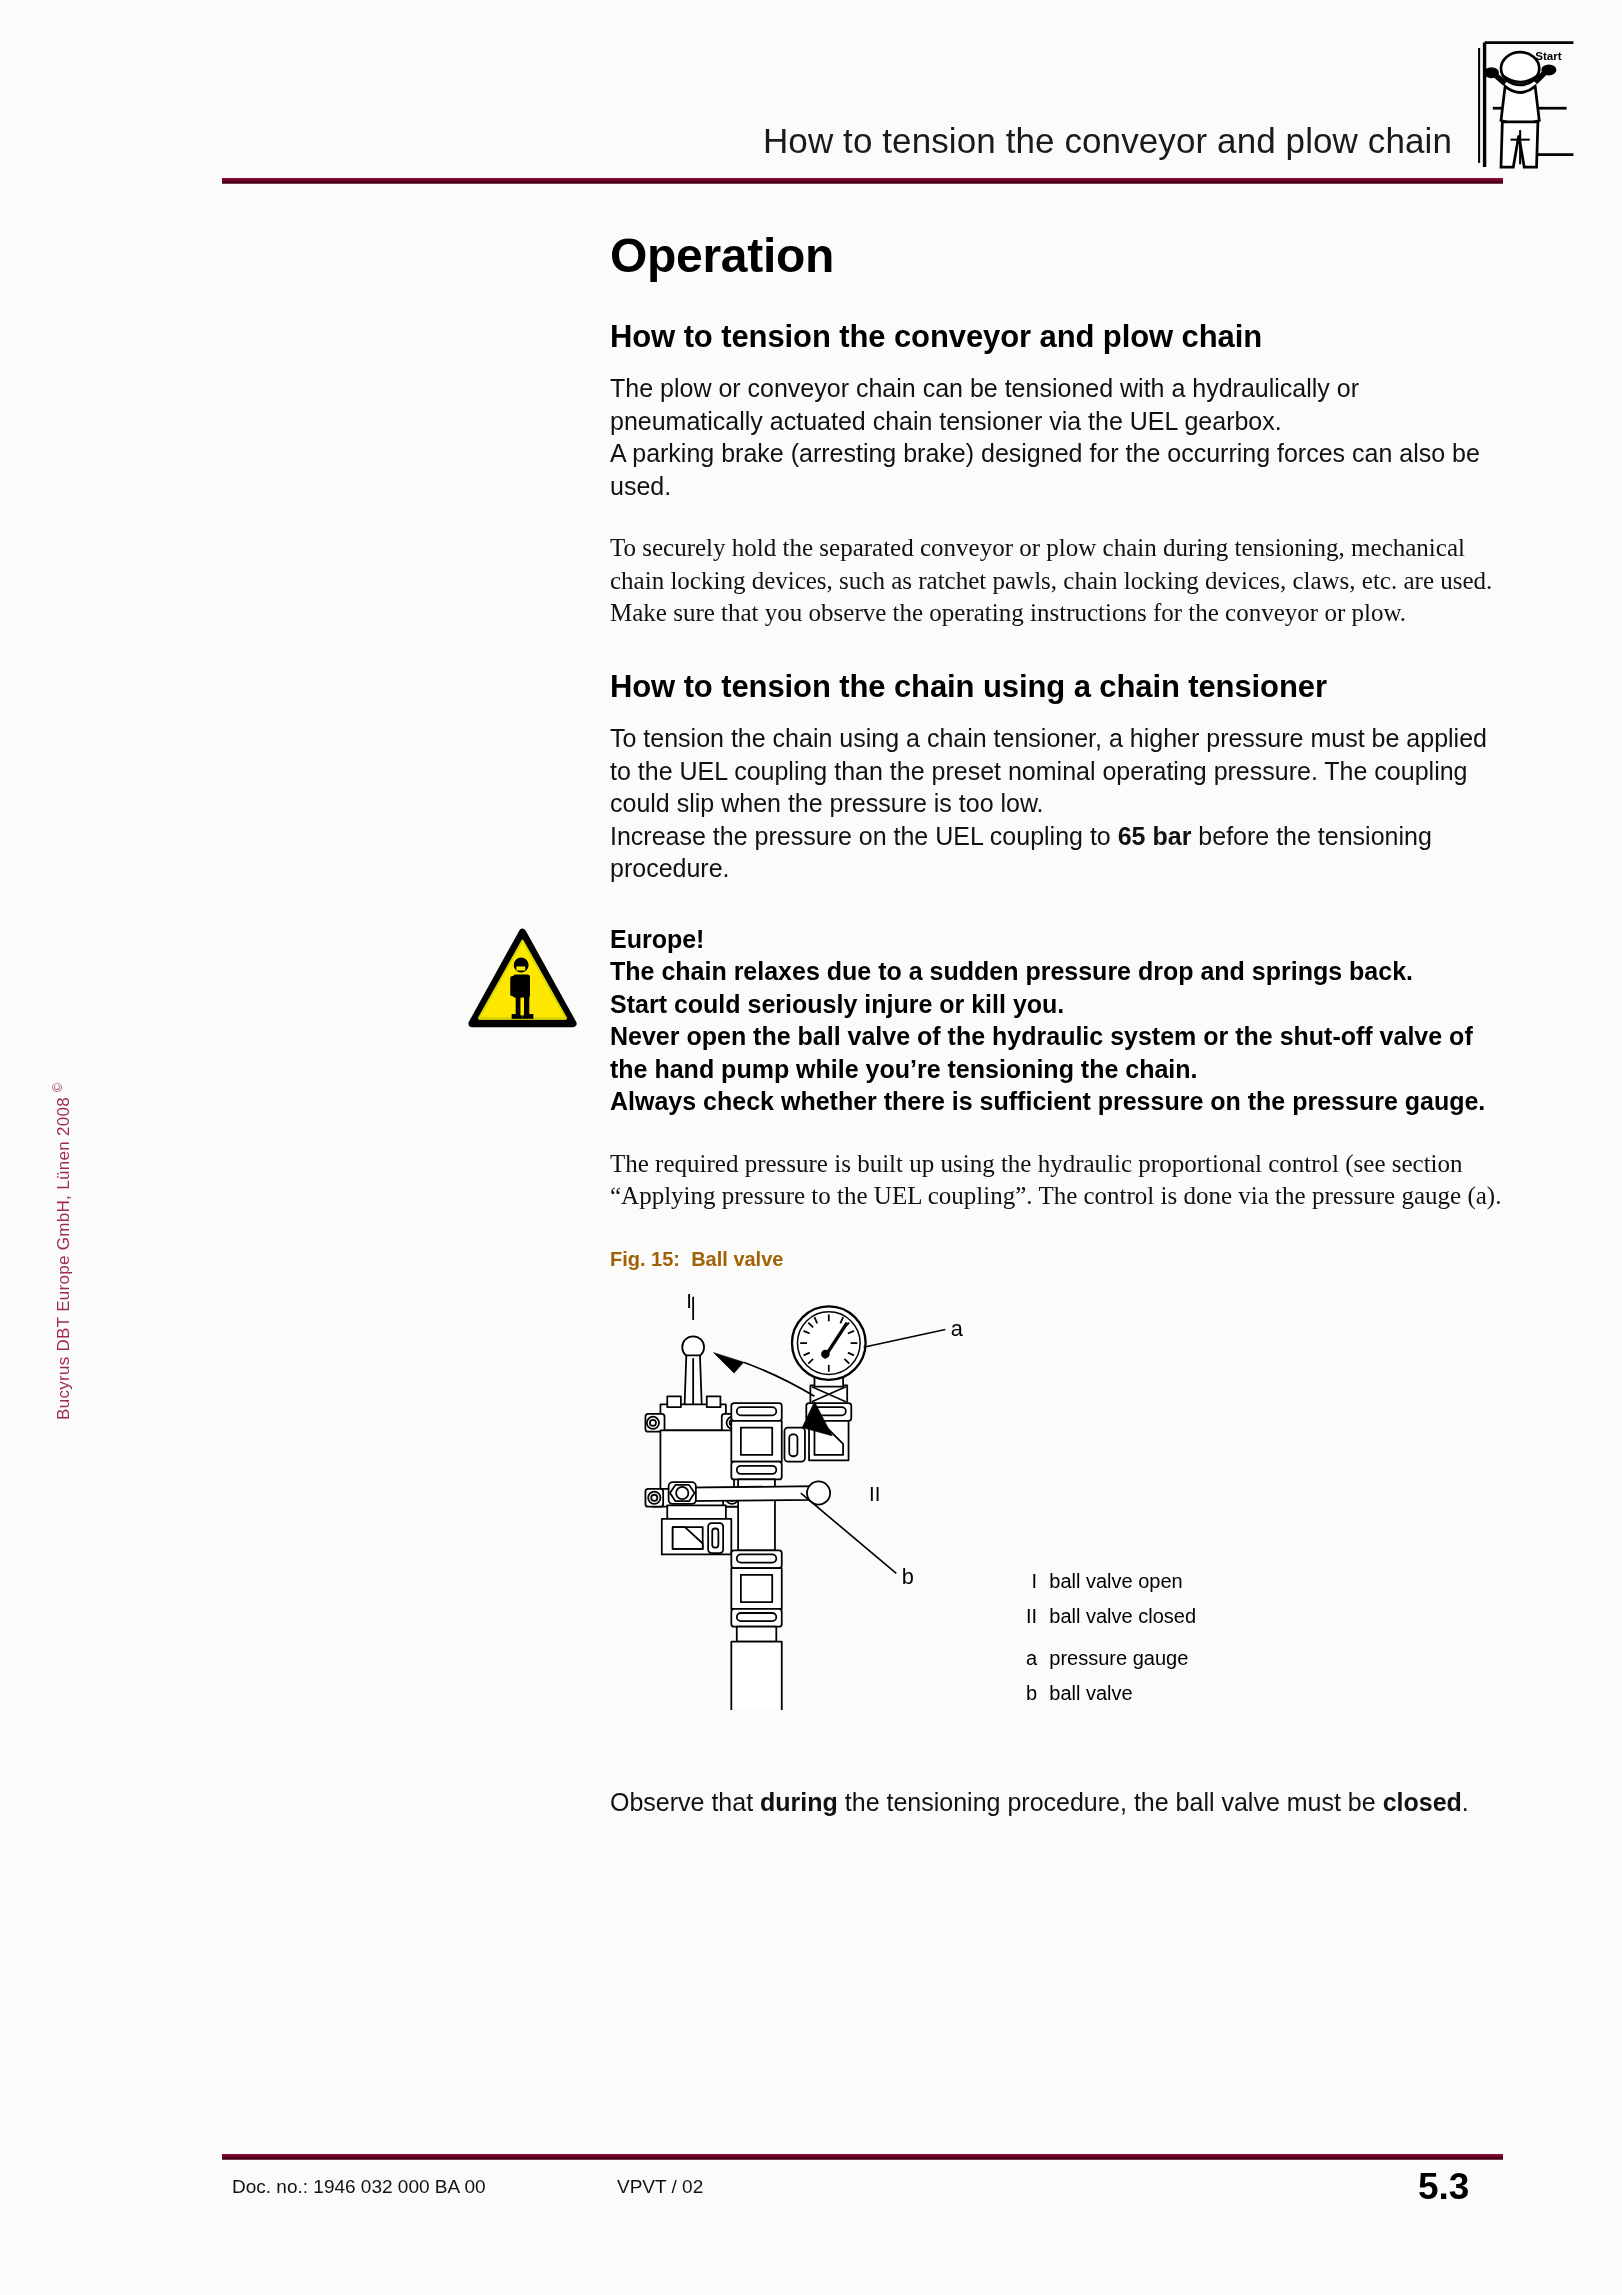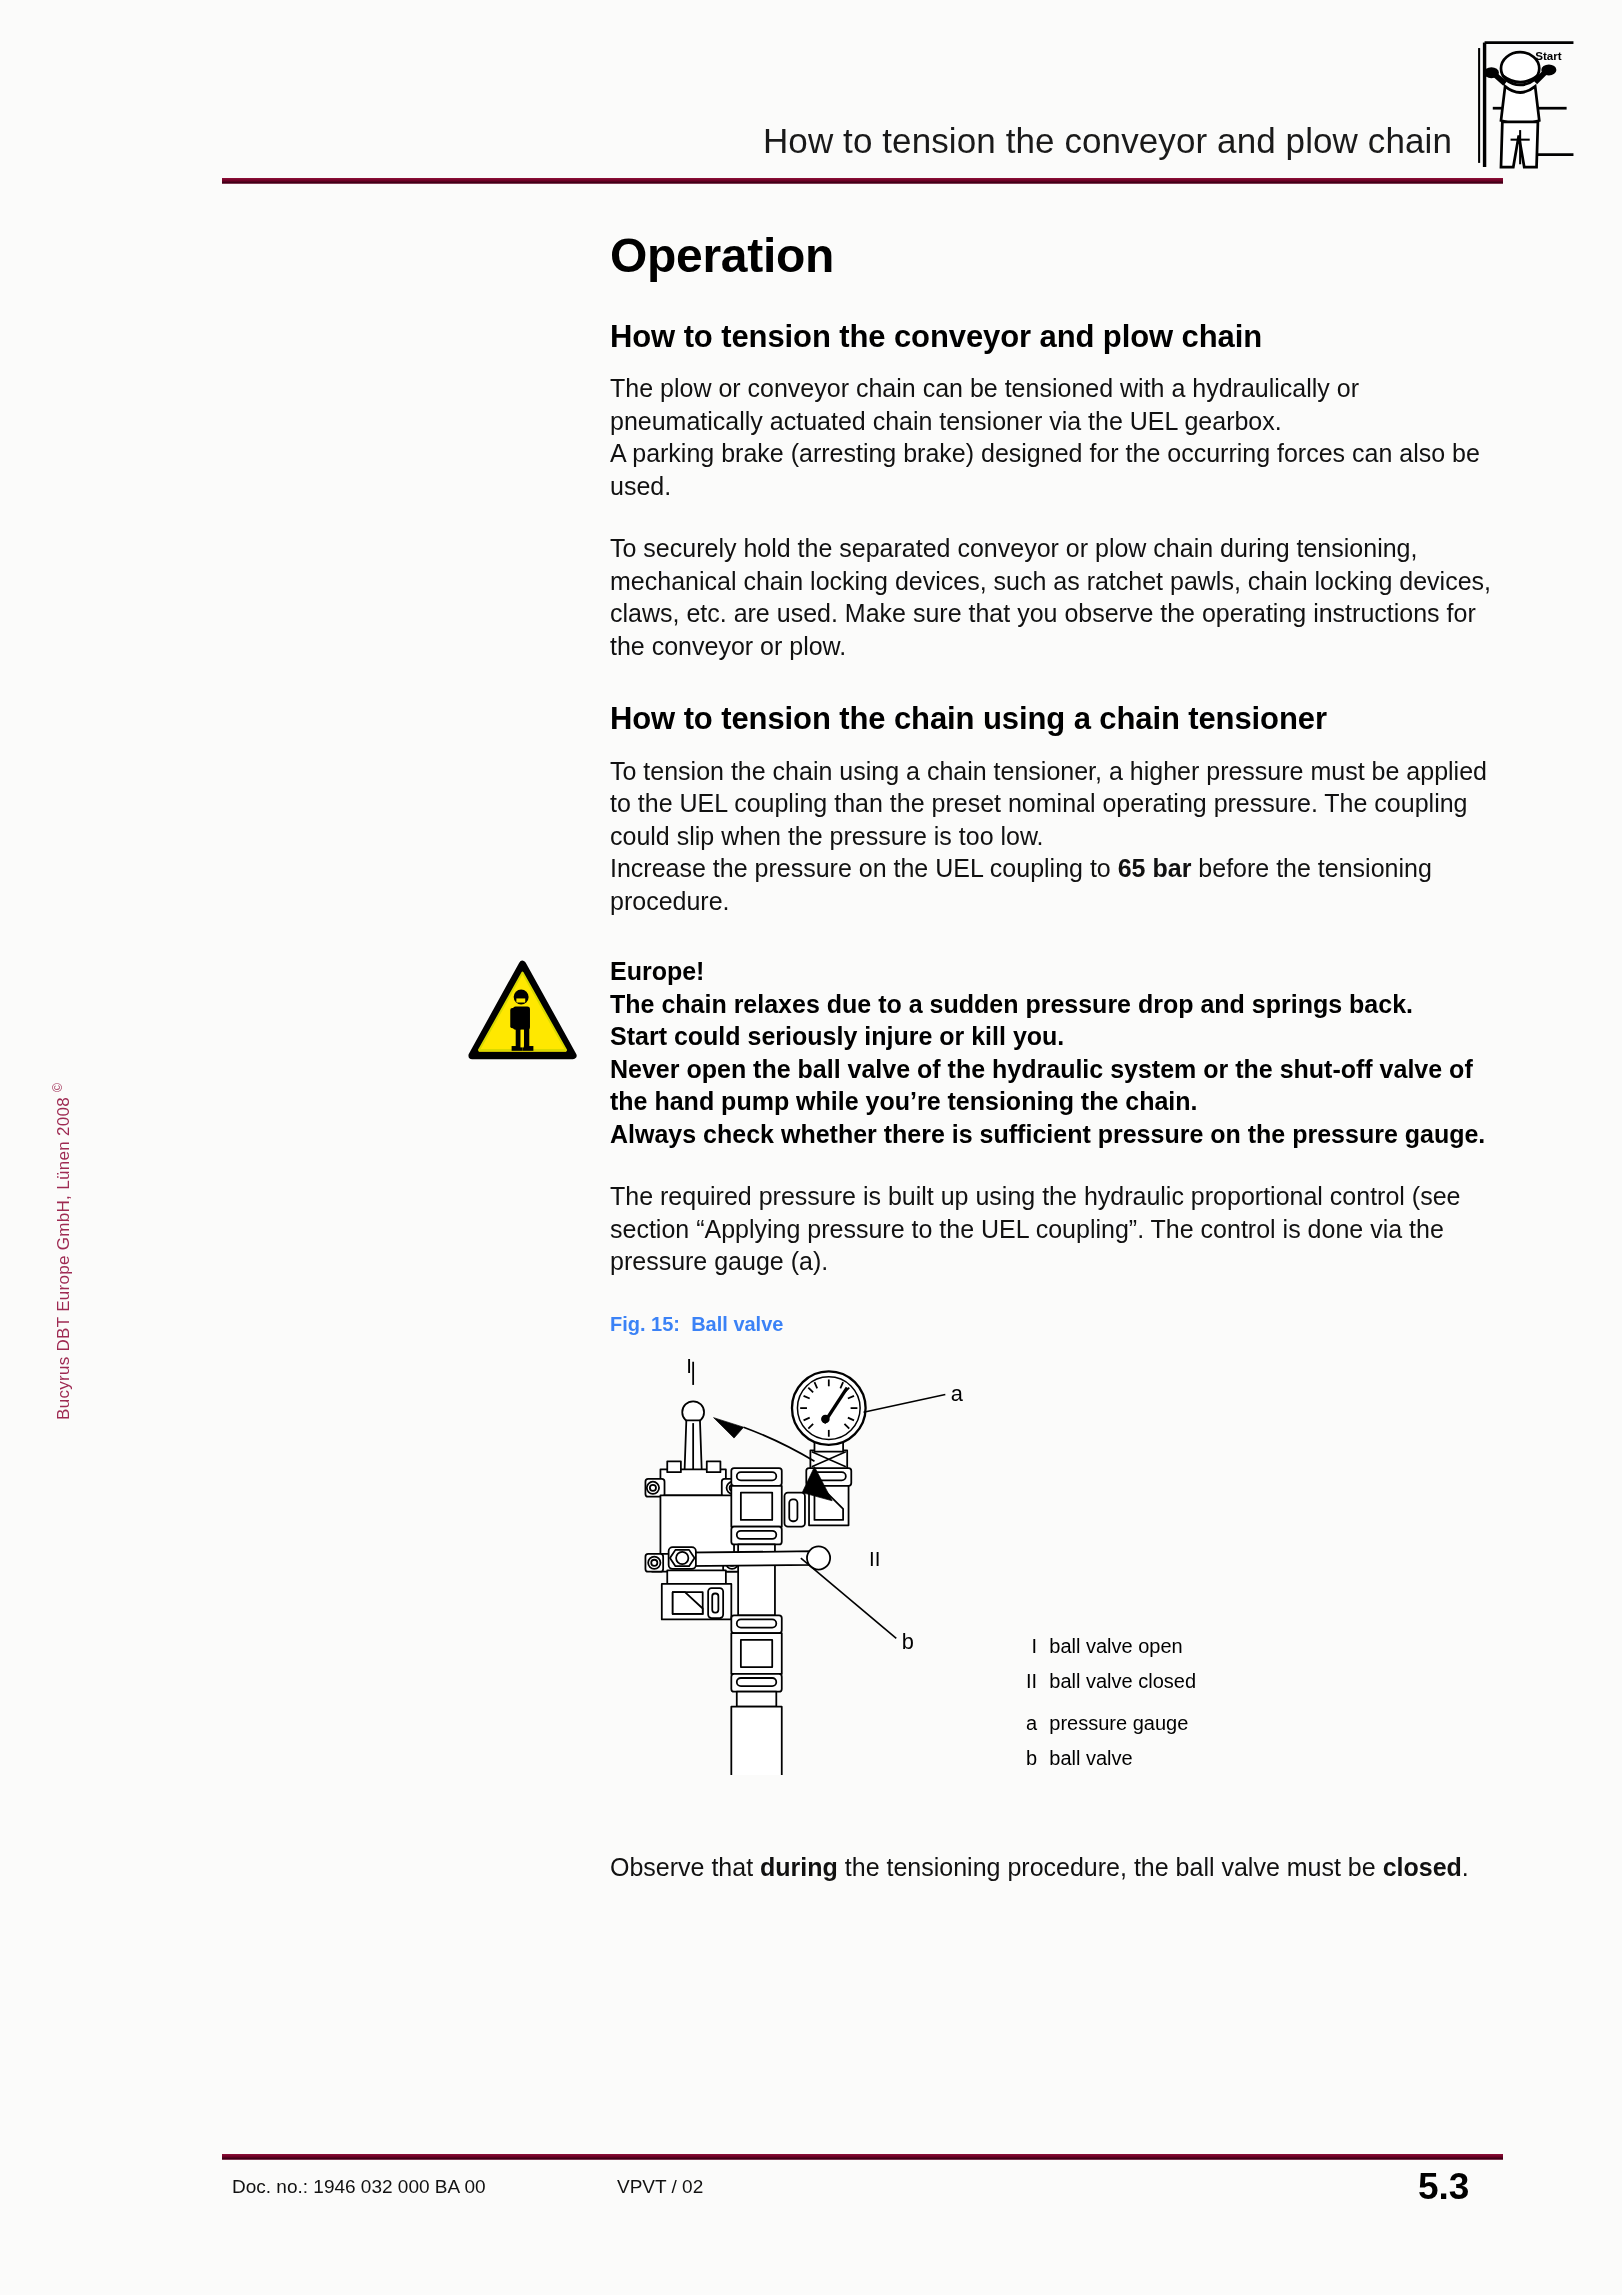--- a/index.html
+++ b/index.html
@@ -94,7 +94,7 @@
     color: #111;
   }
   p.body.tight { margin-top: 0; }
-  p.gap { margin-top: 30px; }
+  p.gap { margin-top: 30px; font-family: Liberation Serif, serif; }
   b { font-weight: bold; }
 
   

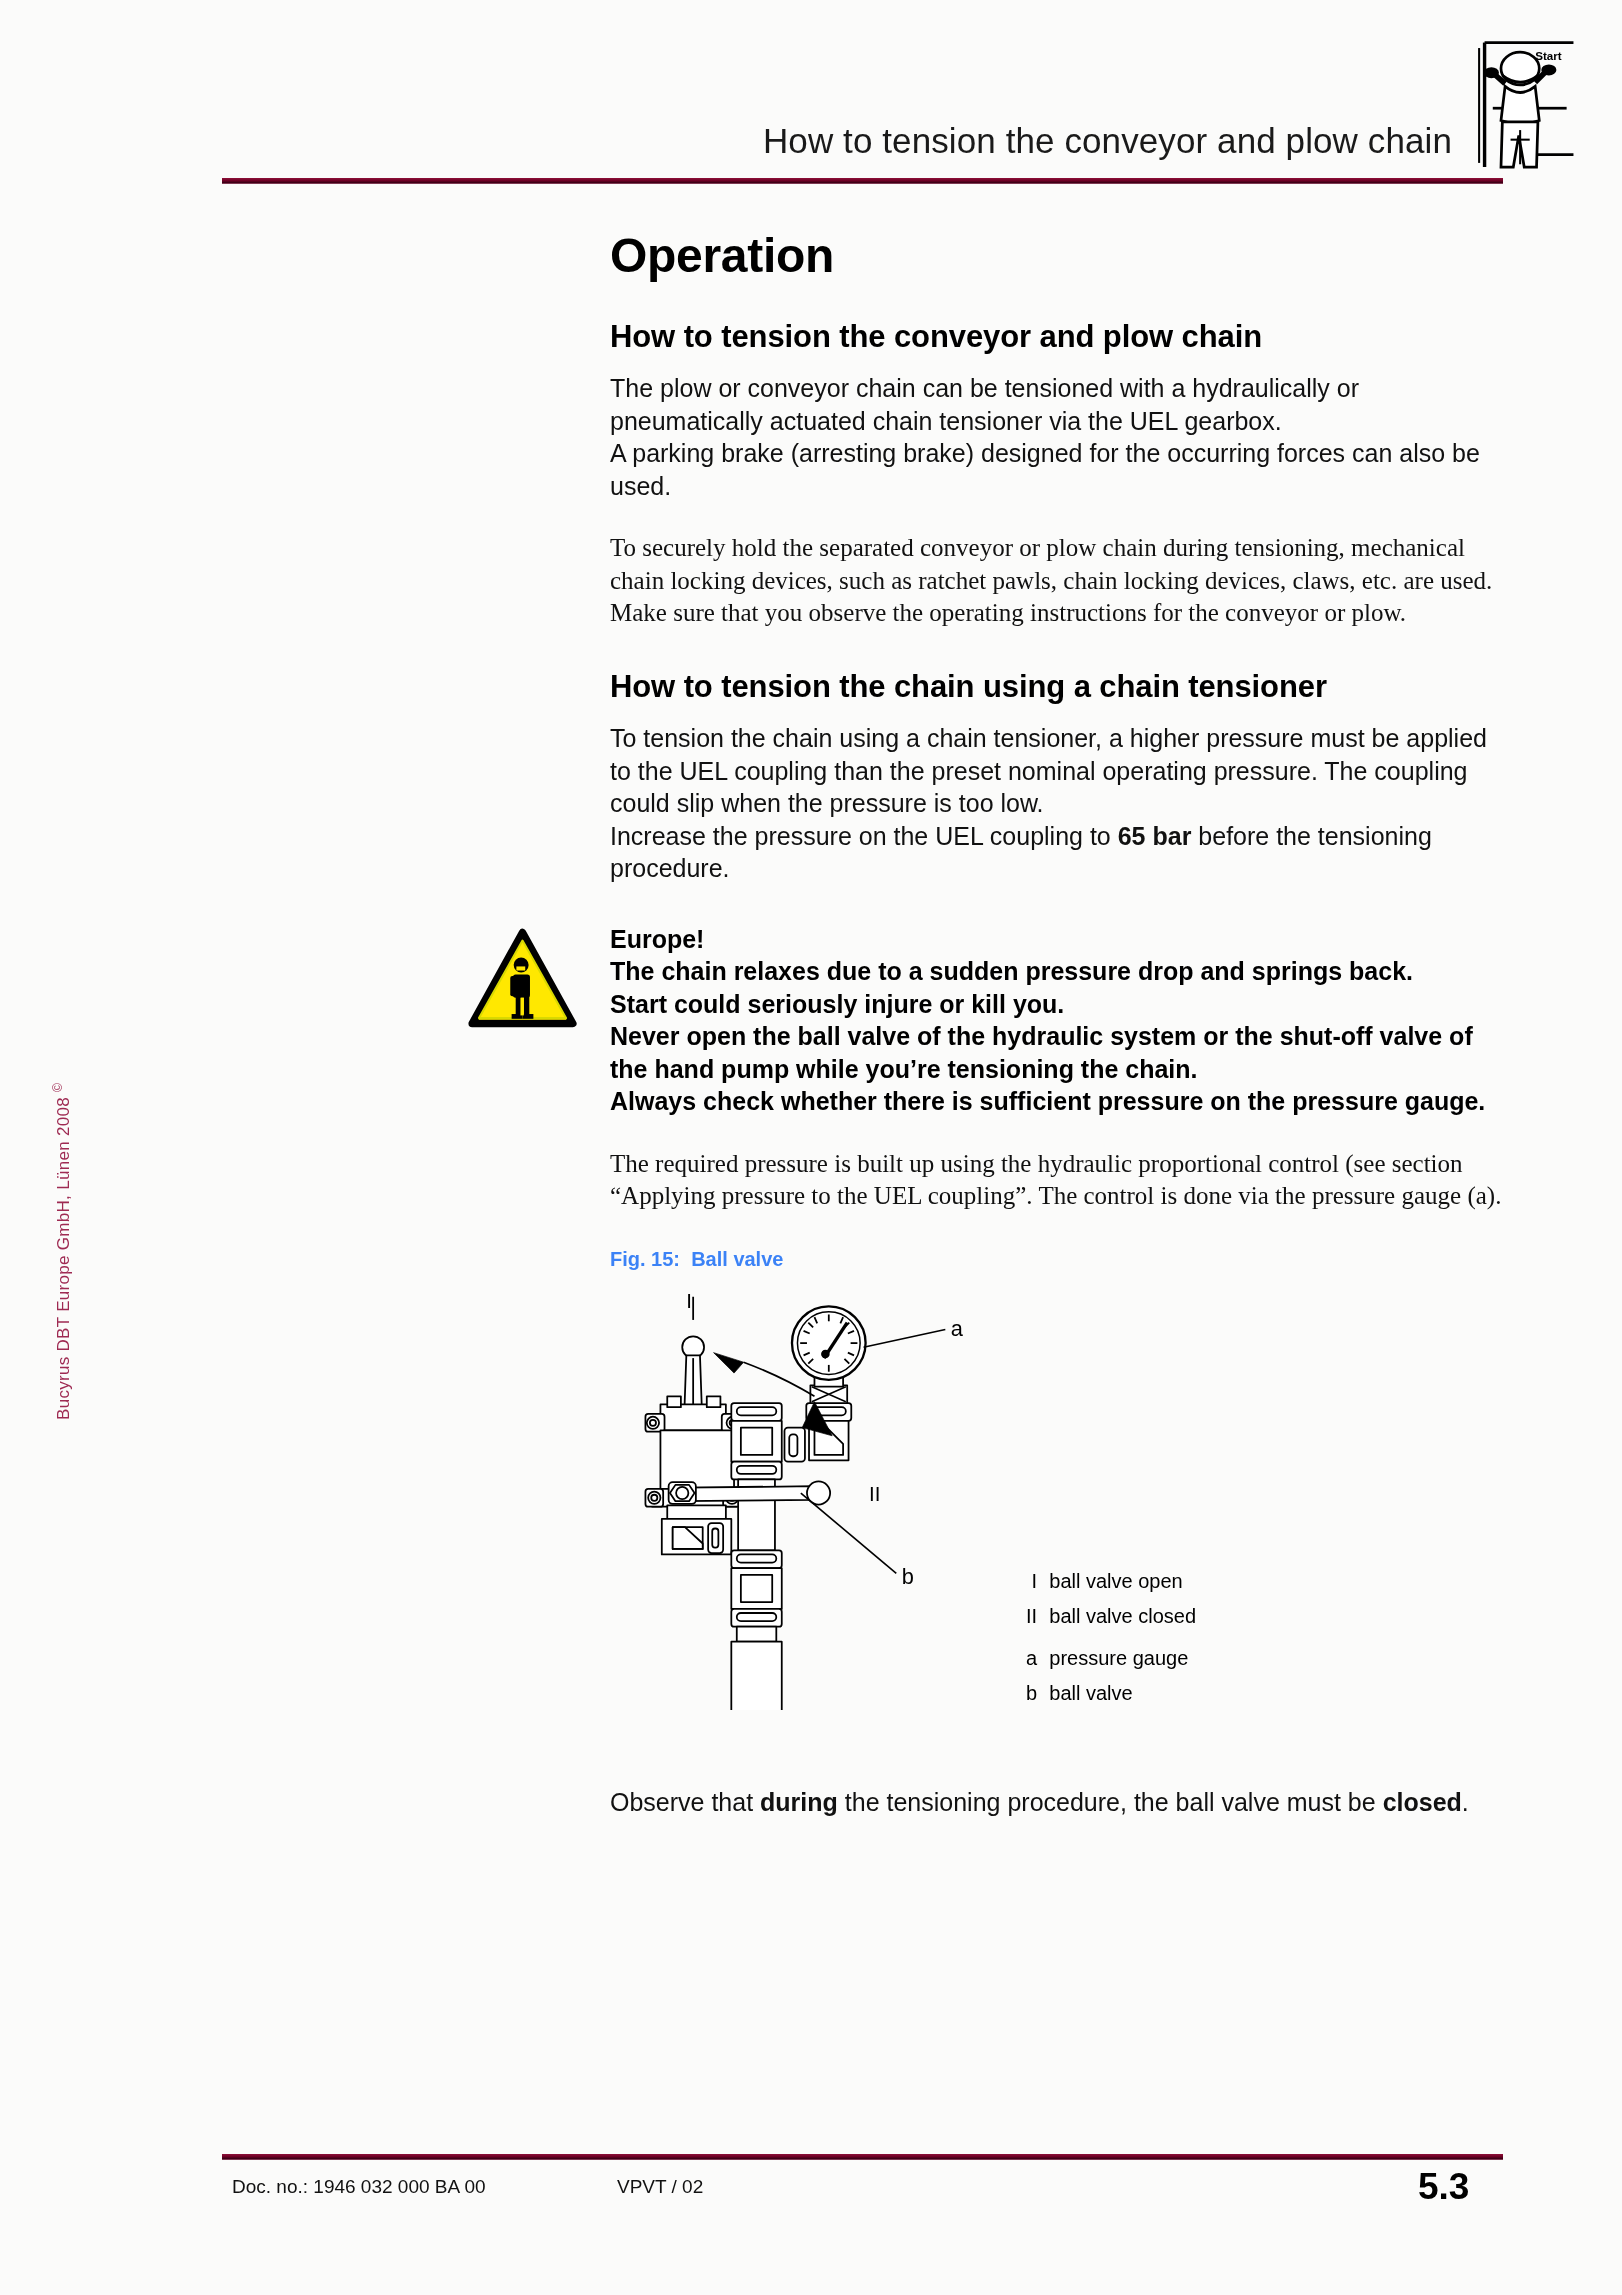--- a/index.html
+++ b/index.html
@@ -121,7 +121,7 @@
     margin-top: 35px;
     font-size: 20px;
     font-weight: bold;
-    color: #3b82f6;
+    color: #a16207;
   }
   .fig-area {
     position: relative;

